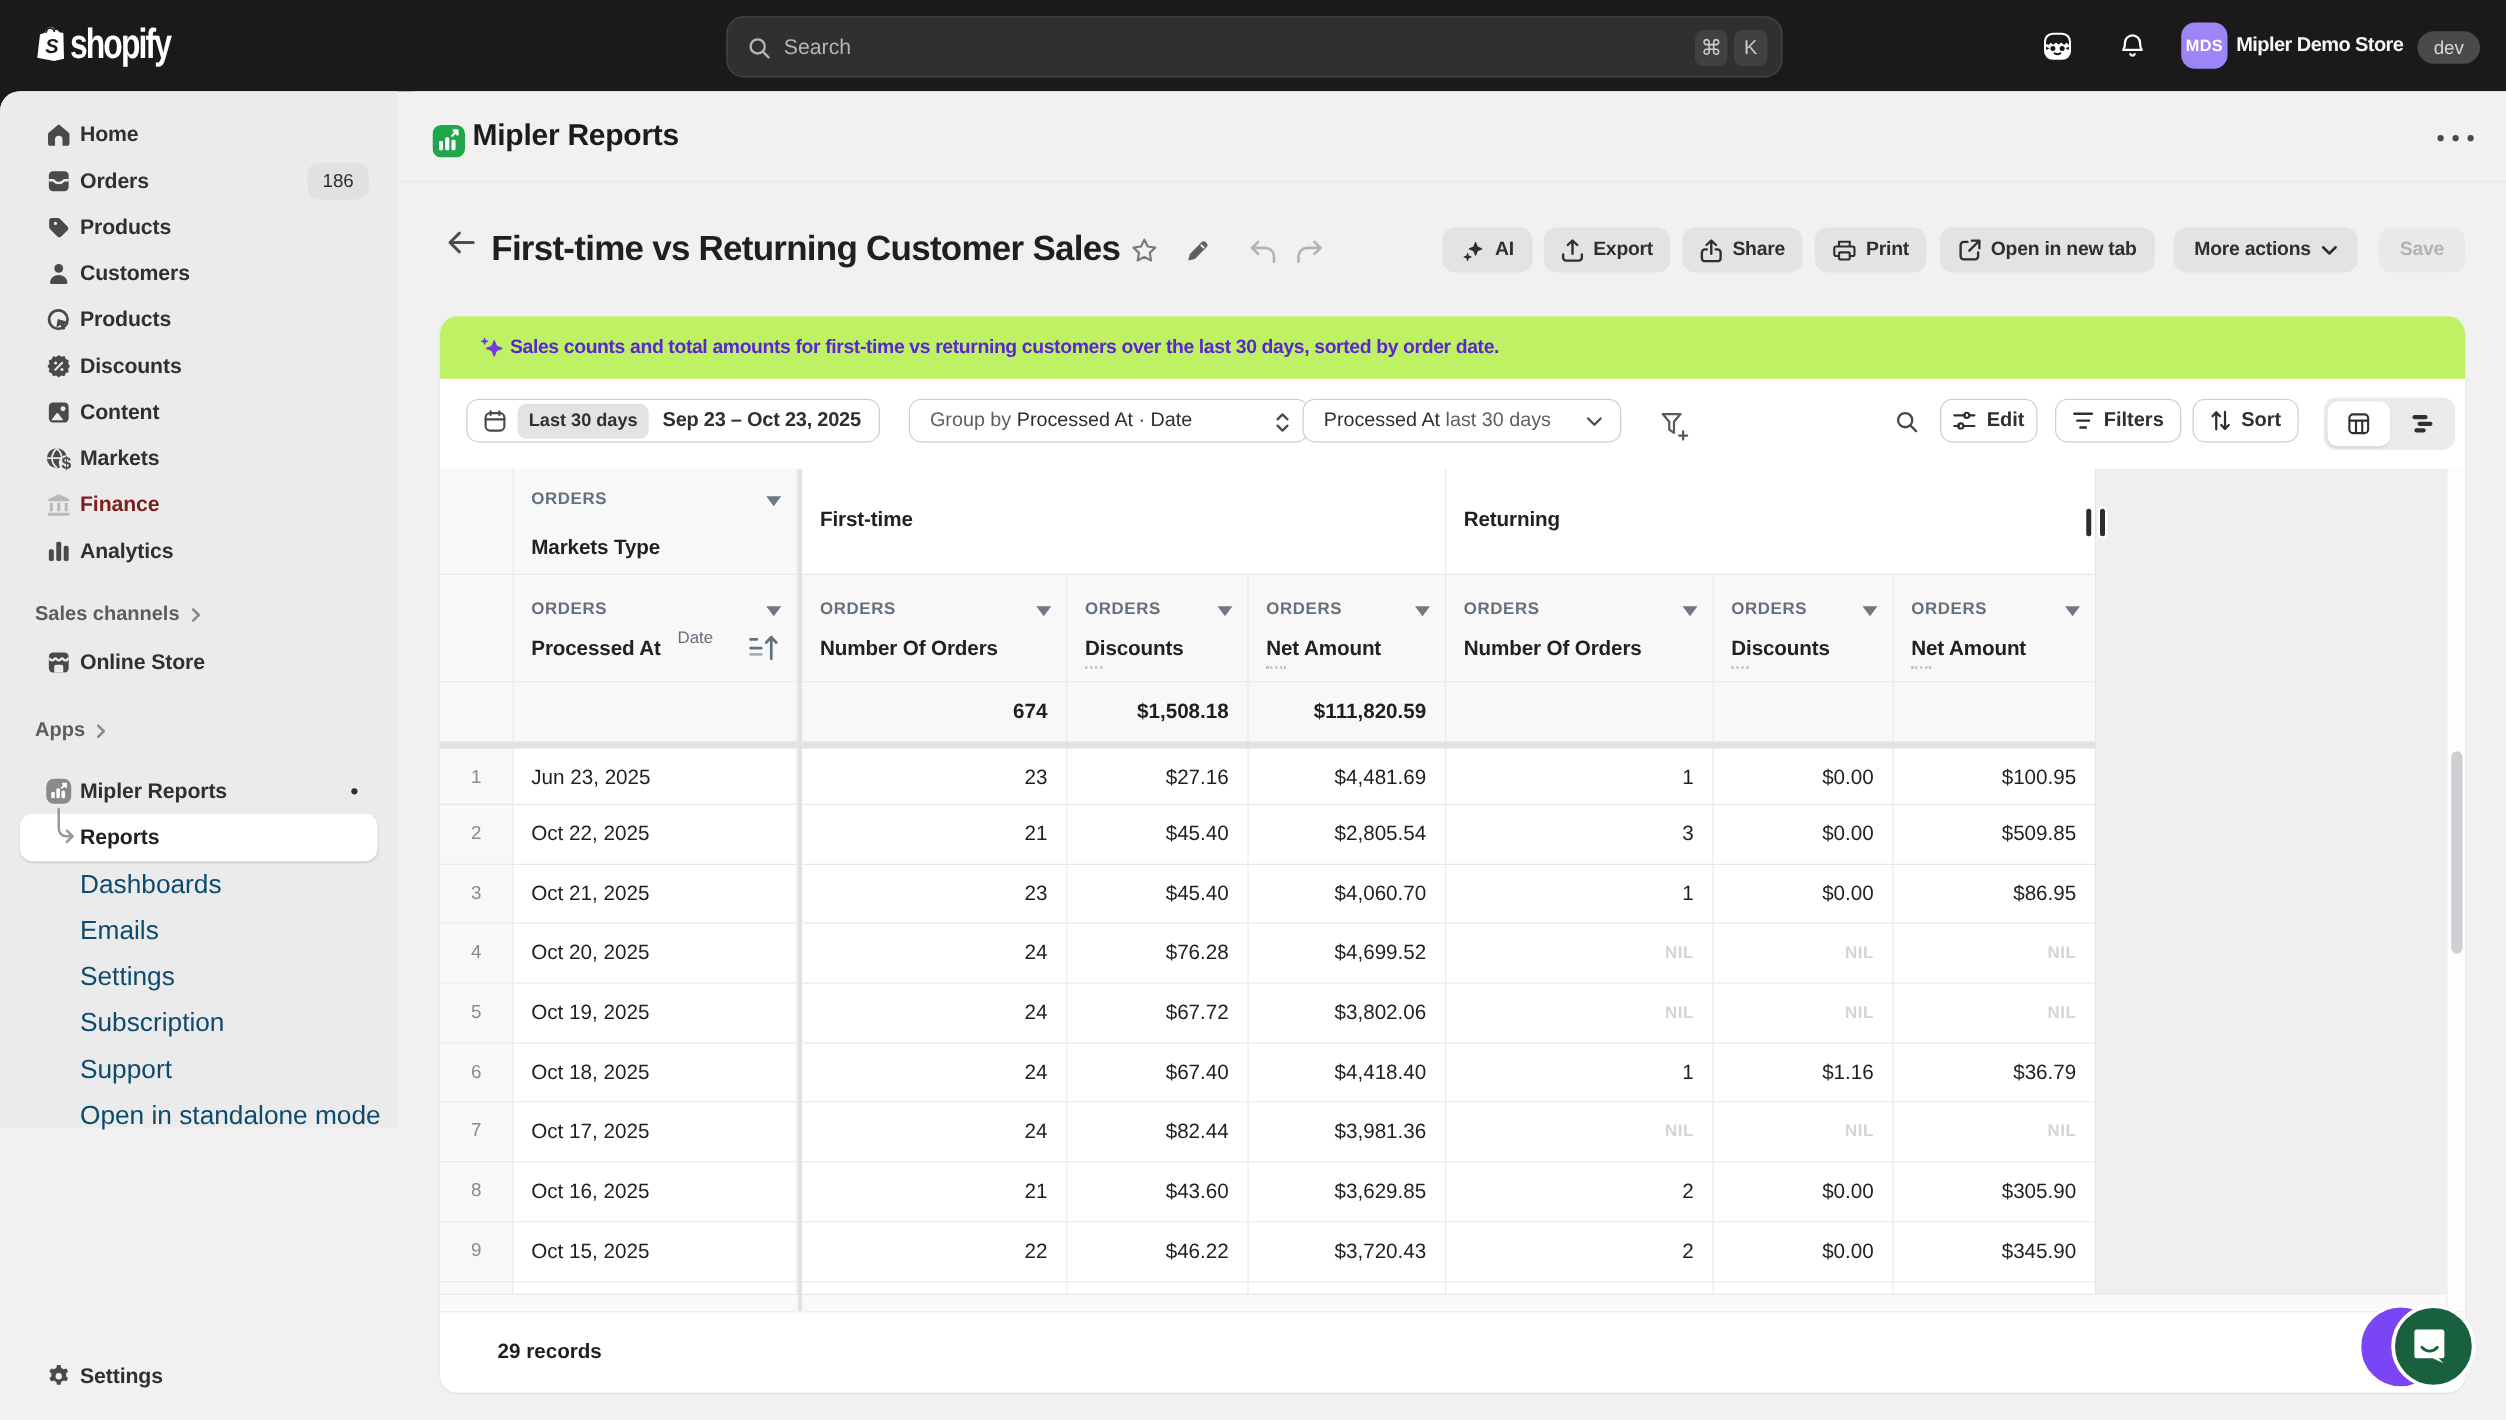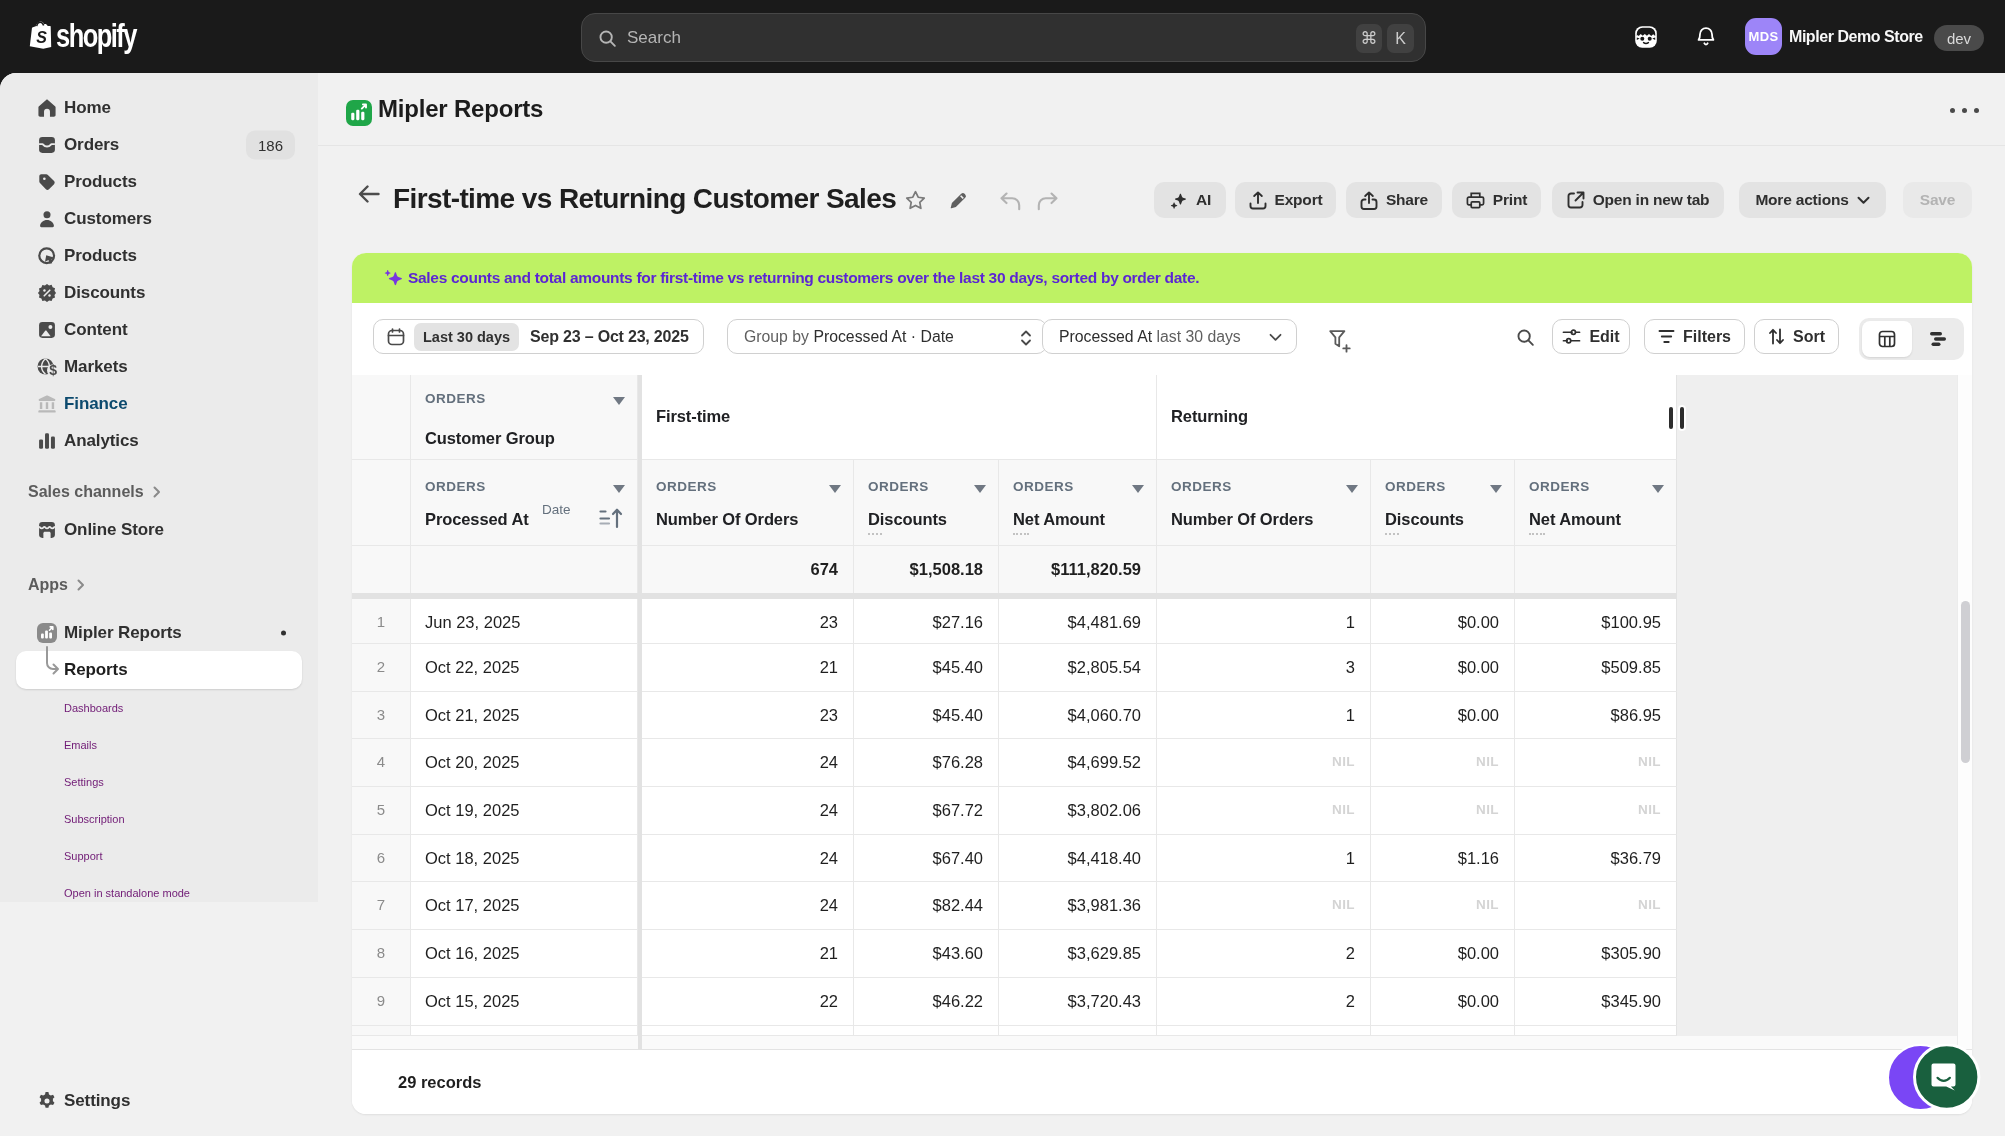--- a/index.html
+++ b/index.html
@@ -595,7 +595,7 @@
         <span class="ic"><svg width="22" height="22" viewBox="0 0 20 20" fill="#b9b9b9">
             <path d="M9.6 2.3c.3-.1.6-.1.9 0l6.6 3.2c.9.4.6 1.7-.4 1.7H3.3c-1 0-1.2-1.3-.4-1.7ZM3.5 8.5h2.2v6H3.5Zm5.4 0h2.2v6H8.9Zm5.4 0h2.2v6h-2.2ZM3.2 15.7h13.6c.6 0 1.1.5 1.1 1.1v.4c0 .3-.3.6-.6.6H2.7c-.3 0-.6-.3-.6-.6v-.4c0-.6.5-1.1 1.1-1.1Z"></path>
           </svg></span>
-        <span class="tx" style="color:#0c4a6e">Finance</span>
+        <span class="tx" style="color:#7f1d1d">Finance</span>
       </div>
   <div class="nav" style="top:349.5px">
         <span class="ic"><svg width="22" height="22" viewBox="0 0 20 20" fill="#4a4a4a">

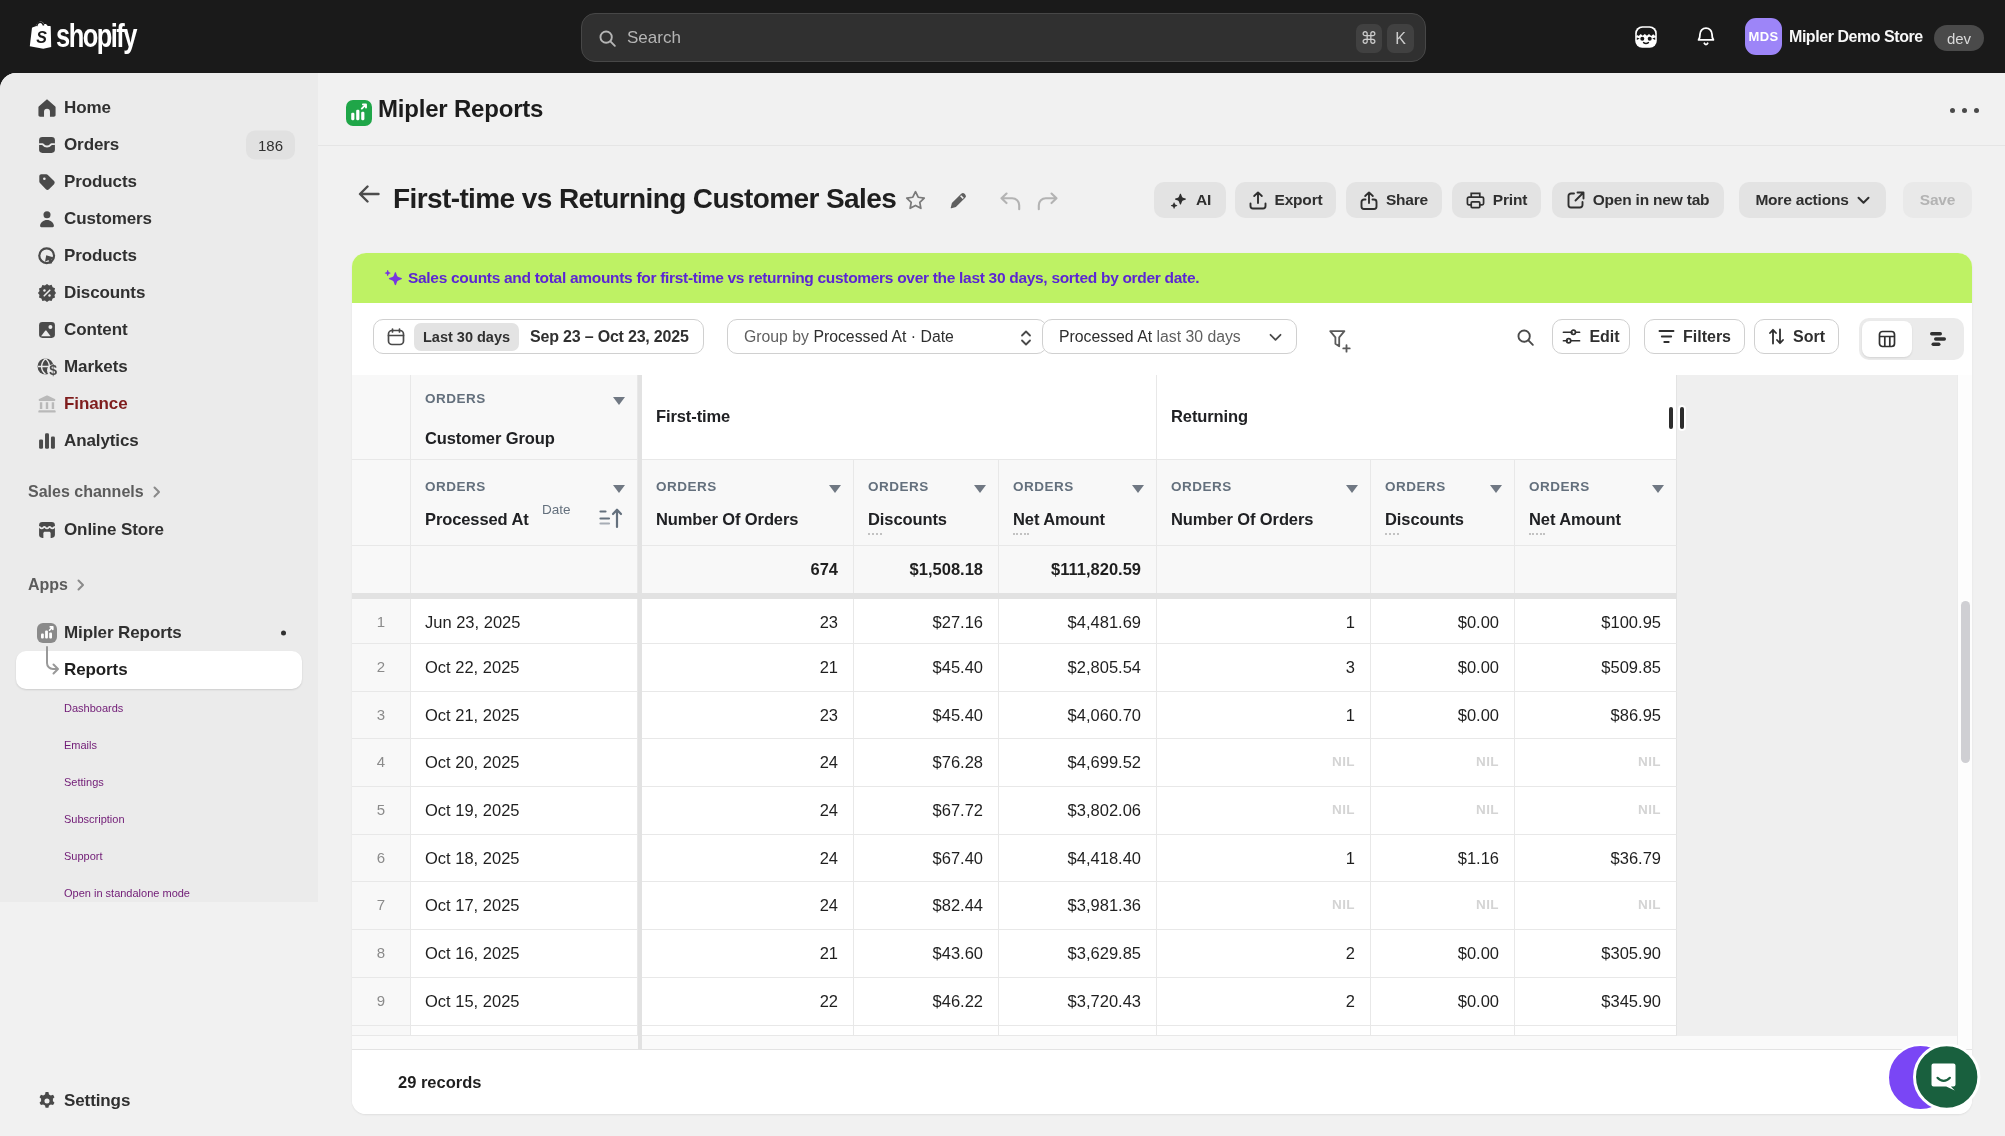--- a/index.html
+++ b/index.html
@@ -217,7 +217,7 @@
 <div class="c g" style="grid-row:1">
           <span class="olabel" style="top:16px">ORDERS</span>
           <i class="tri" style="top:22px"></i>
-          <span class="hname" style="top:54px">Customer Group</span>
+          <span class="hname" style="top:54px">Markets Type</span>
         </div>
 <div class="c" style="grid-row:1;grid-column:4/7">
           <span class="hname" style="top:32px">First-time</span>

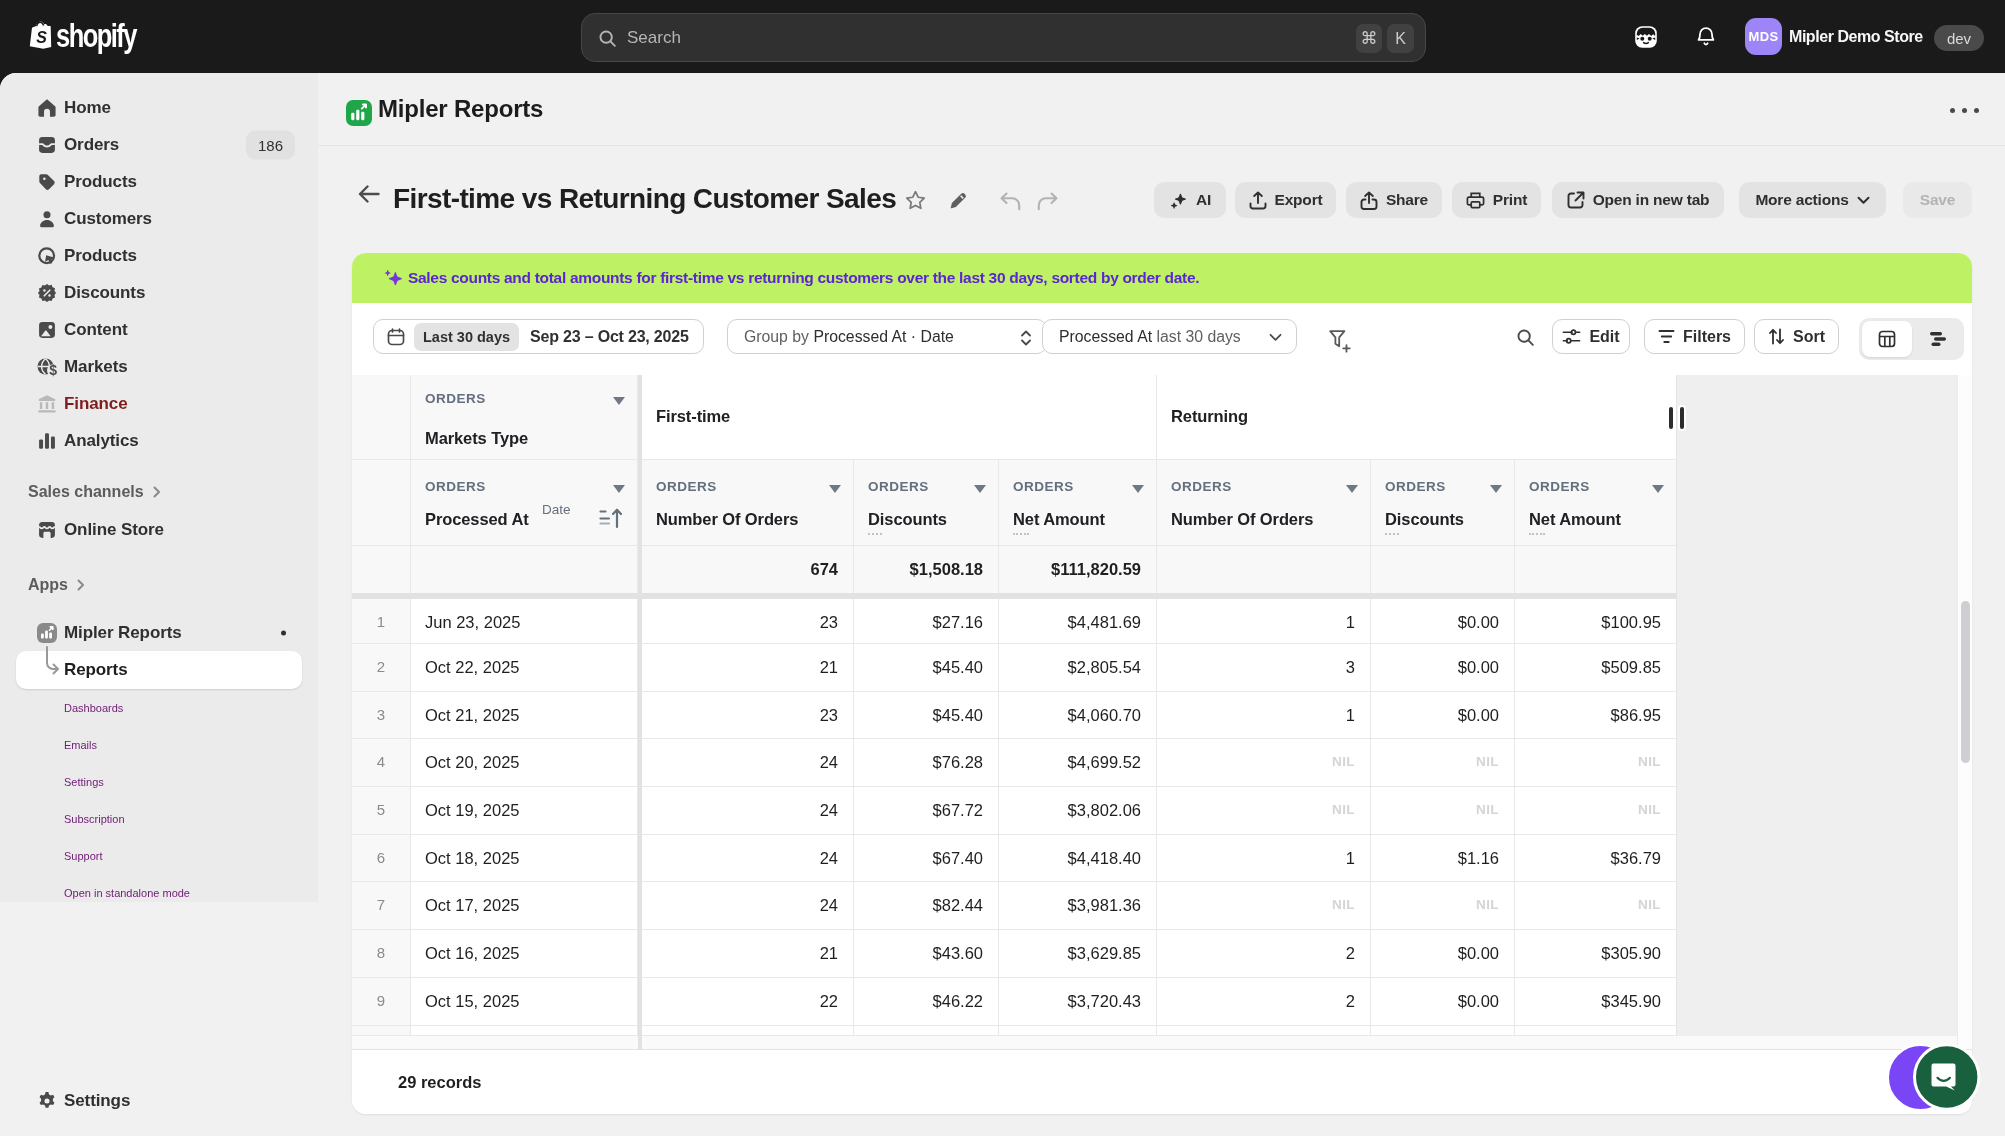--- a/index.html
+++ b/index.html
@@ -20,7 +20,7 @@
 .nav{position:absolute;left:0;width:318px;height:37px;}
 .nav .ic{position:absolute;left:36px;top:50%;margin-top:-11px;width:22px;height:22px;color:#4a4a4a;}
 .nav .tx{position:absolute;left:64px;top:50%;transform:translateY(-50%);font-size:17px;font-weight:700;color:#303030;letter-spacing:-.1px;}
-.nav .tx2{position:absolute;left:64px;top:50%;transform:translateY(-50%);font-size:11px;font-weight:400;color:#701a75;}
+.nav .tx2{position:absolute;left:64px;top:50%;transform:translateY(-50%);font-size:21px;font-weight:400;color:#0c4a6e;}
 .seclabel{position:absolute;left:28px;font-size:16px;font-weight:700;color:#5c5c5c;display:flex;align-items:center;gap:7px;}
 #badge186{position:absolute;left:246px;top:50%;transform:translateY(-50%);width:49px;height:29px;background:#e1e1e1;border-radius:9px;color:#303030;font-size:15px;display:flex;align-items:center;justify-content:center;}
 #selpill{position:absolute;left:16px;top:578px;width:286px;height:38px;background:#fff;border-radius:10px;box-shadow:0 1px 2px rgba(0,0,0,.13);}

